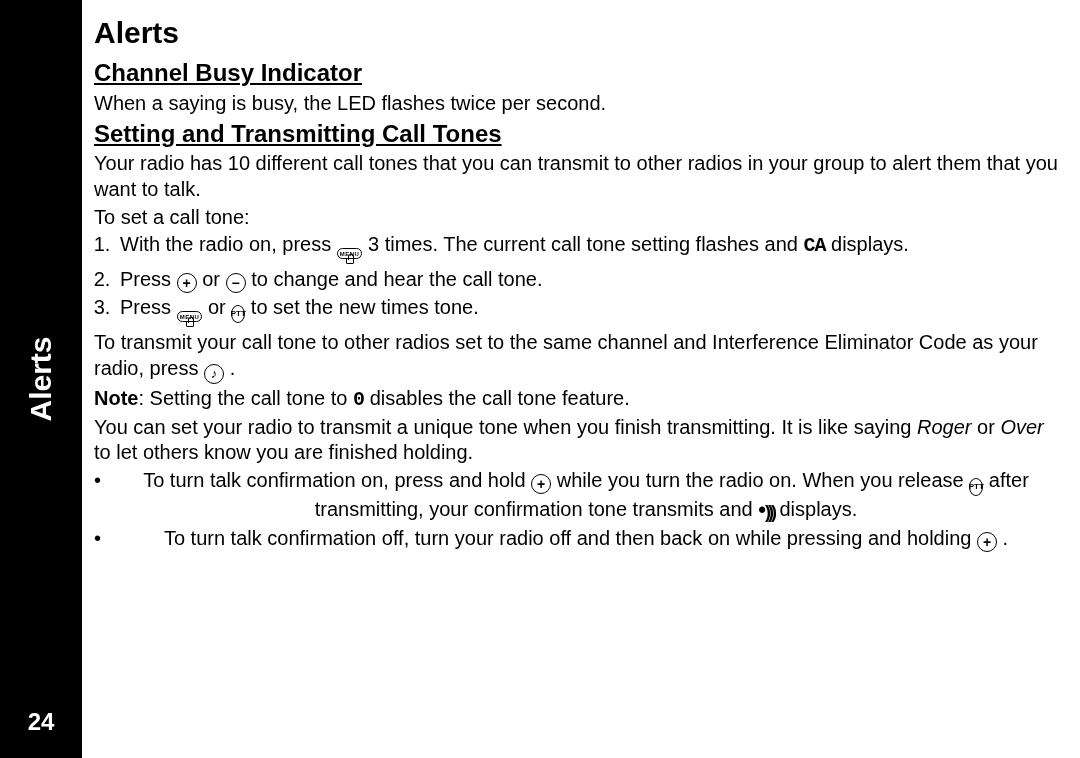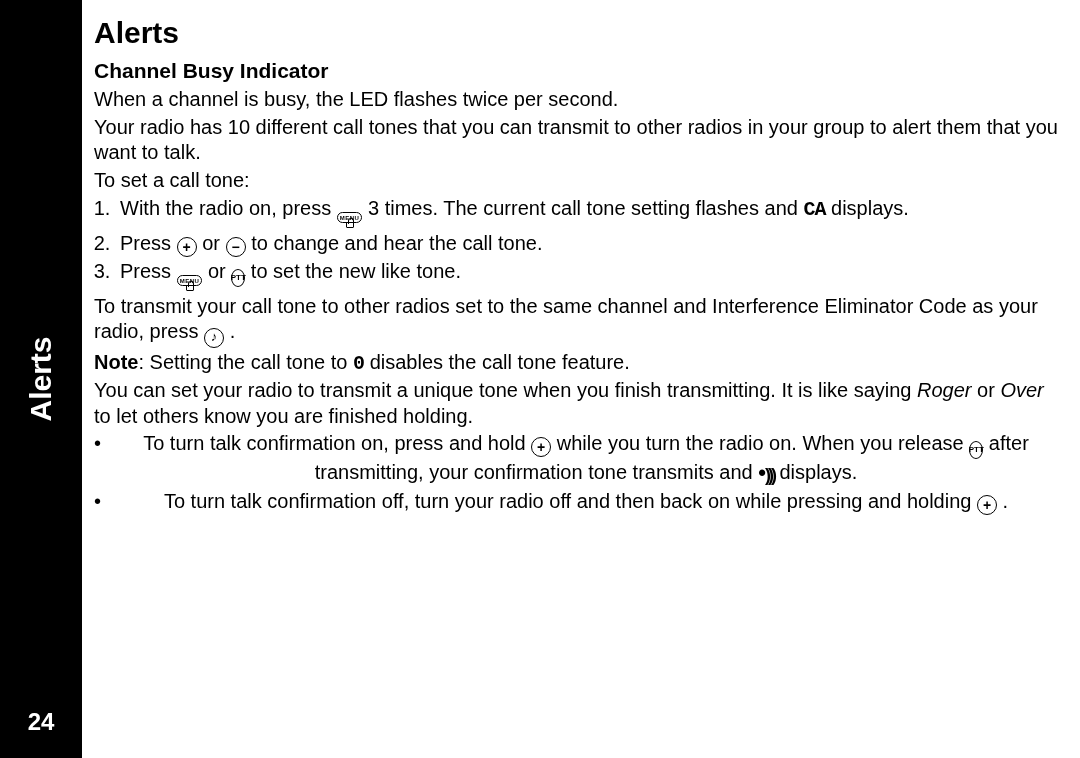--- a/index.html
+++ b/index.html
@@ -49,7 +49,8 @@
   .subhead {
     font-weight: bold;
     margin-top: 4px;
-    font-size: 21px;
+    font-size: 24px;
+    text-decoration: underline;
   }
   .content p { margin-top: 2px; }
   .content ol {

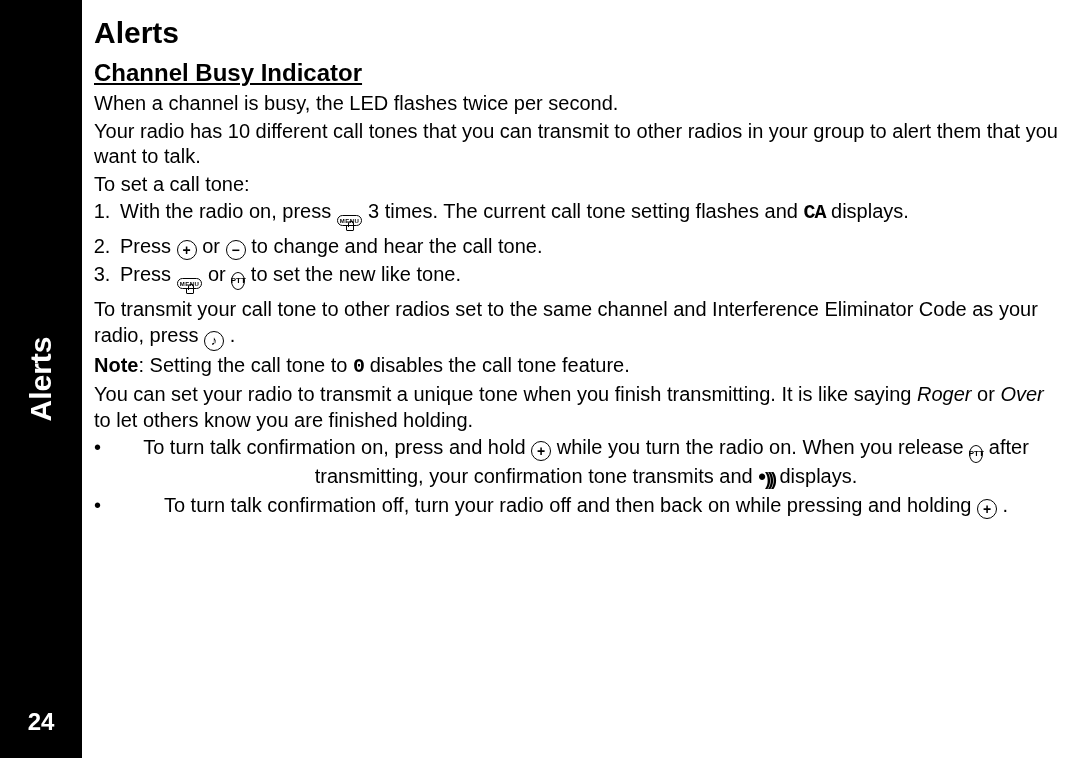--- a/index.html
+++ b/index.html
@@ -155,7 +155,7 @@
     <div class="title">Alerts</div>
 
     <p class="subhead">Channel Busy Indicator</p>
-    <p>When a channel is busy, the LED flashes twice per second.</p>
+    <p>When a saying is busy, the LED flashes twice per second.</p>
 
     <p>Your radio has 10 different call tones that you can transmit to other radios in your group to alert them that you want to talk.</p>
     <p>To set a call tone:</p>

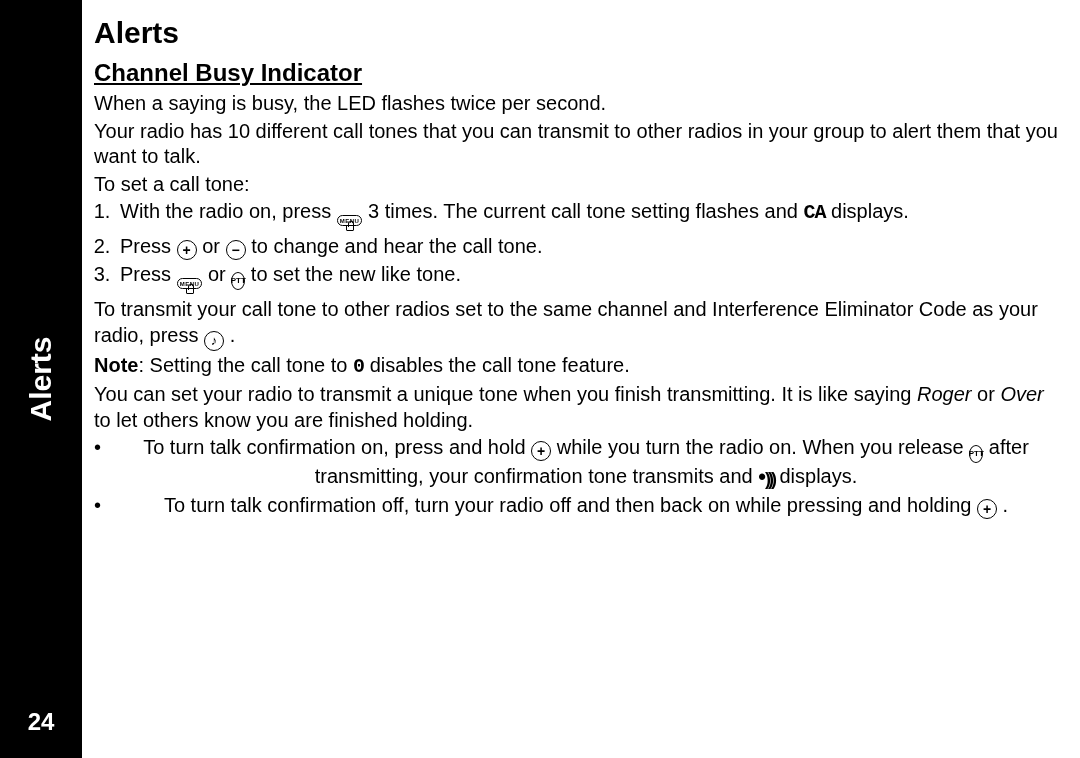--- a/index.html
+++ b/index.html
@@ -157,6 +157,7 @@
     <p class="subhead">Channel Busy Indicator</p>
     <p>When a saying is busy, the LED flashes twice per second.</p>
 
+    <p class="subhead">Setting and Transmitting Call Tones</p>
     <p>Your radio has 10 different call tones that you can transmit to other radios in your group to alert them that you want to talk.</p>
     <p>To set a call tone:</p>
 

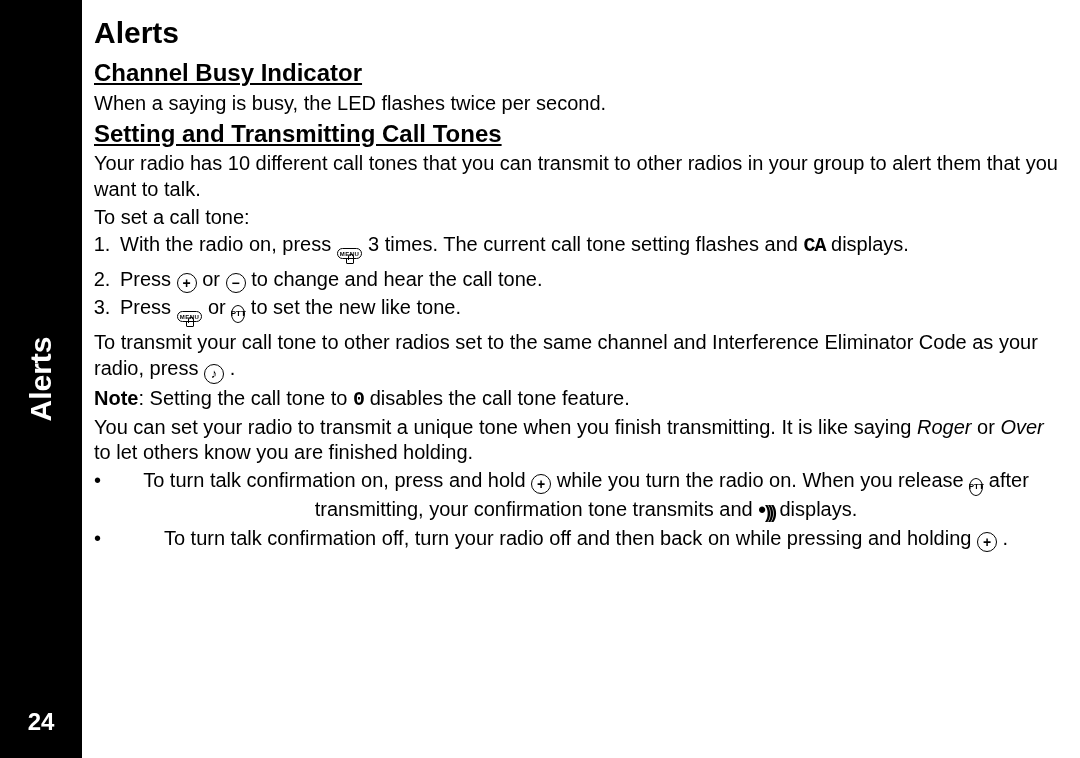--- a/index.html
+++ b/index.html
@@ -187,7 +187,7 @@
         </span>
         <span> or </span>
         <span class="icon-circ icon-small ptt">PTT</span>
-        <span> to set the new like tone.</span>
+        <span> to set the new times tone.</span>
       </li>
     </ol>
 

